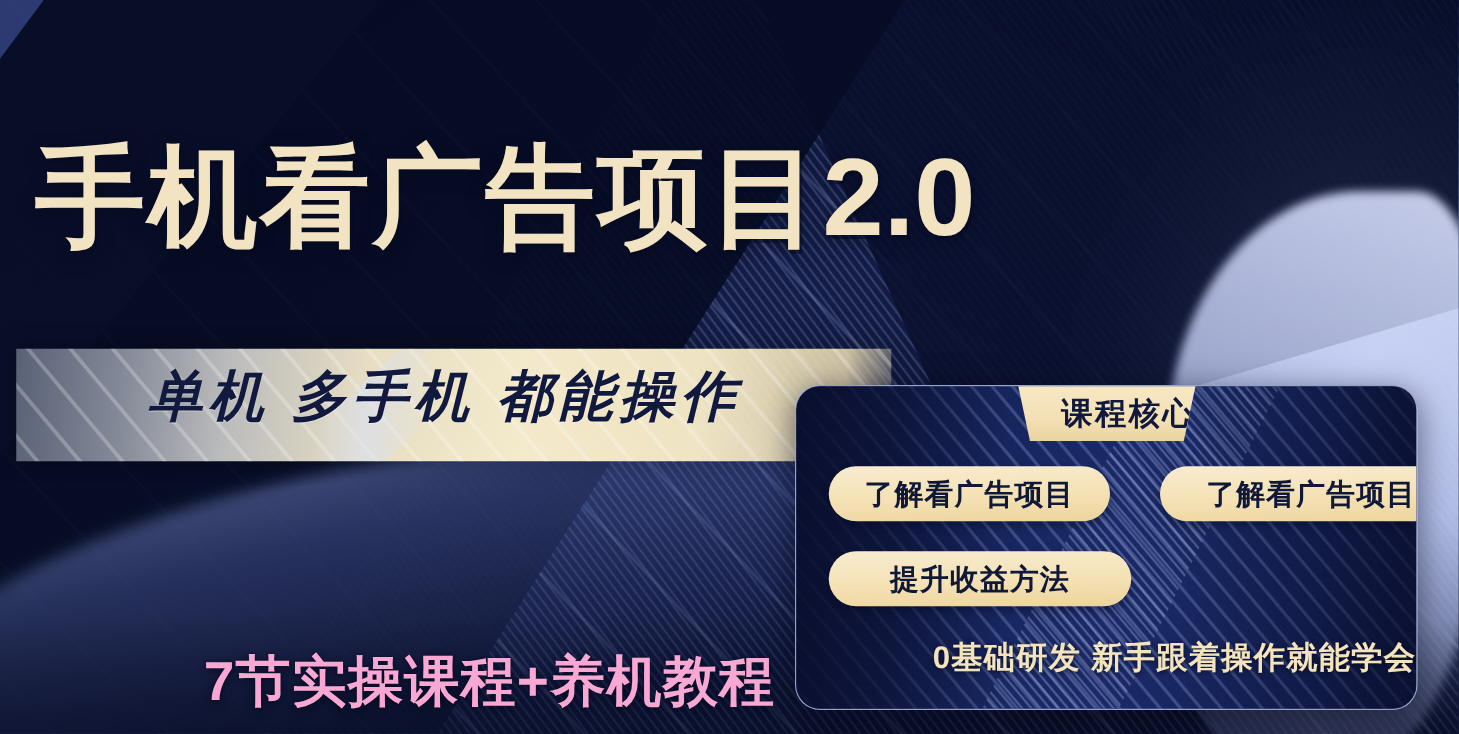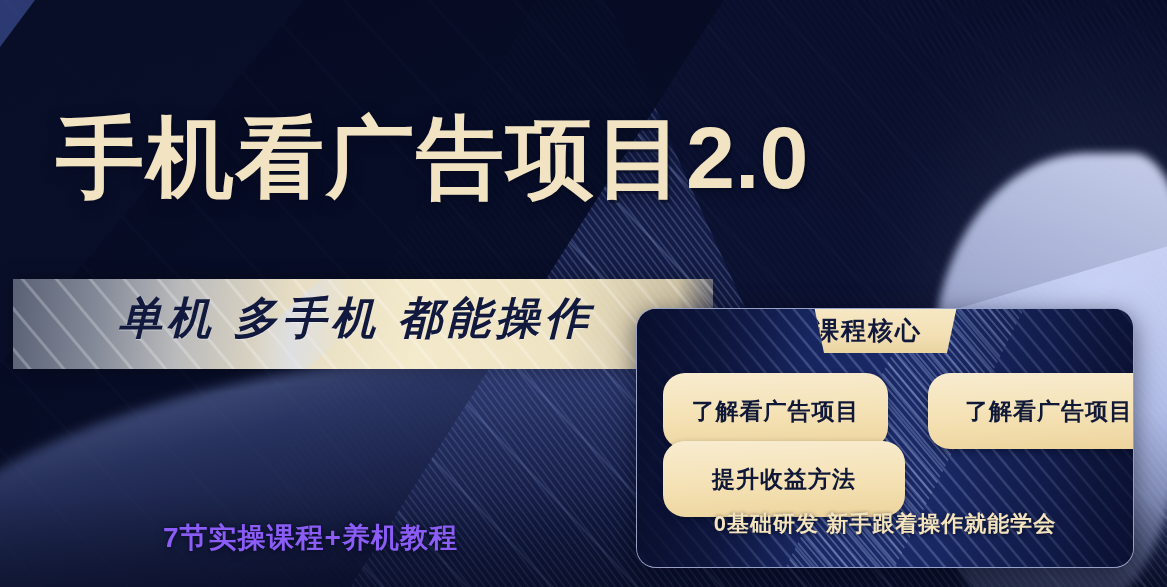--- a/index.html
+++ b/index.html
@@ -189,7 +189,7 @@
   
   .title {
     position: absolute;
-    left: 56px;
+    left: 28px;
     top: 114px;
     font-size: 88px;
     line-height: 1;

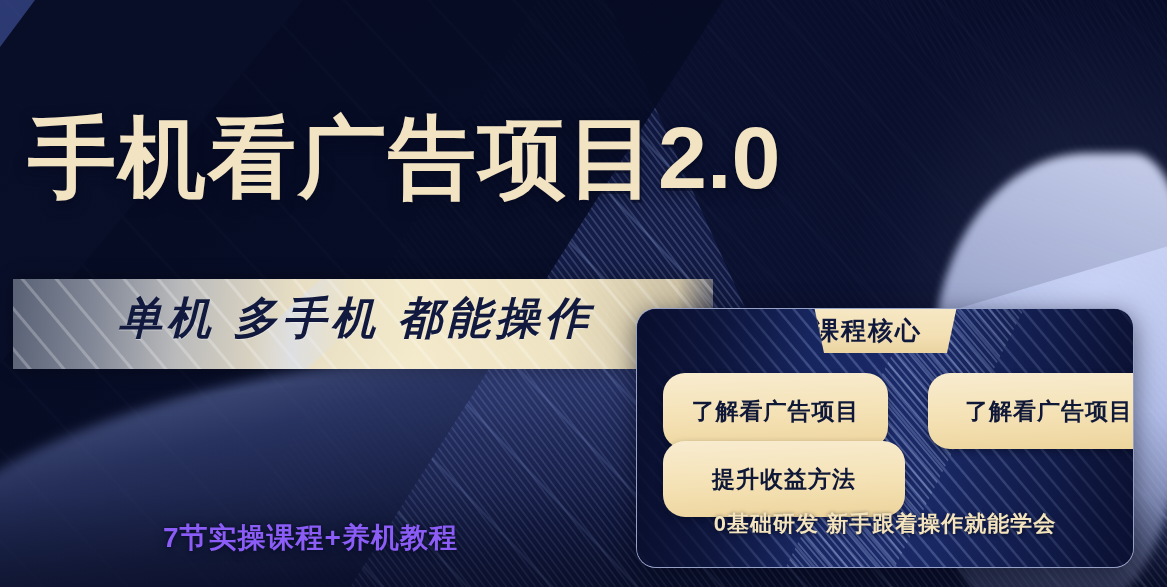--- a/index.html
+++ b/index.html
@@ -298,7 +298,7 @@
     clip-path: polygon(0% 0%, 100% 0%, 93% 100%, 7% 100%);
     display: flex;
     align-items: center;
-    justify-content: flex-start;
+    justify-content: flex-end;
   }
   .card-banner span {
     font-size: 25px;

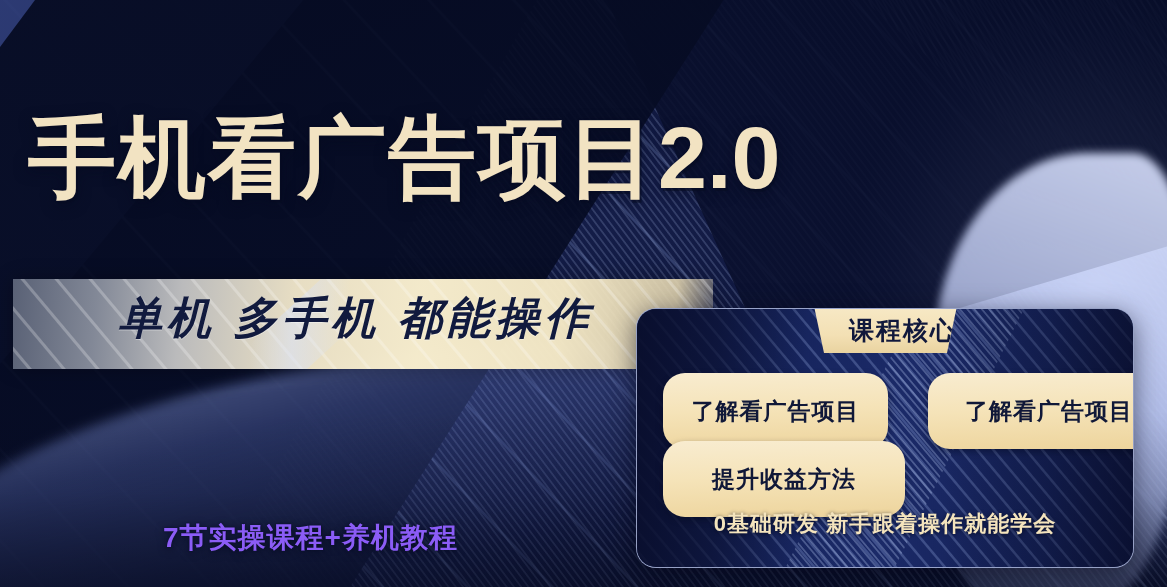--- a/index.html
+++ b/index.html
@@ -324,7 +324,7 @@
     display: flex;
     align-items: center;
     justify-content: center;
-    padding: 16px 16px;
+    padding: 0 16px;
     box-shadow: 0 3px 7px rgba(3,7,26,0.40);
   }
   .pill span {

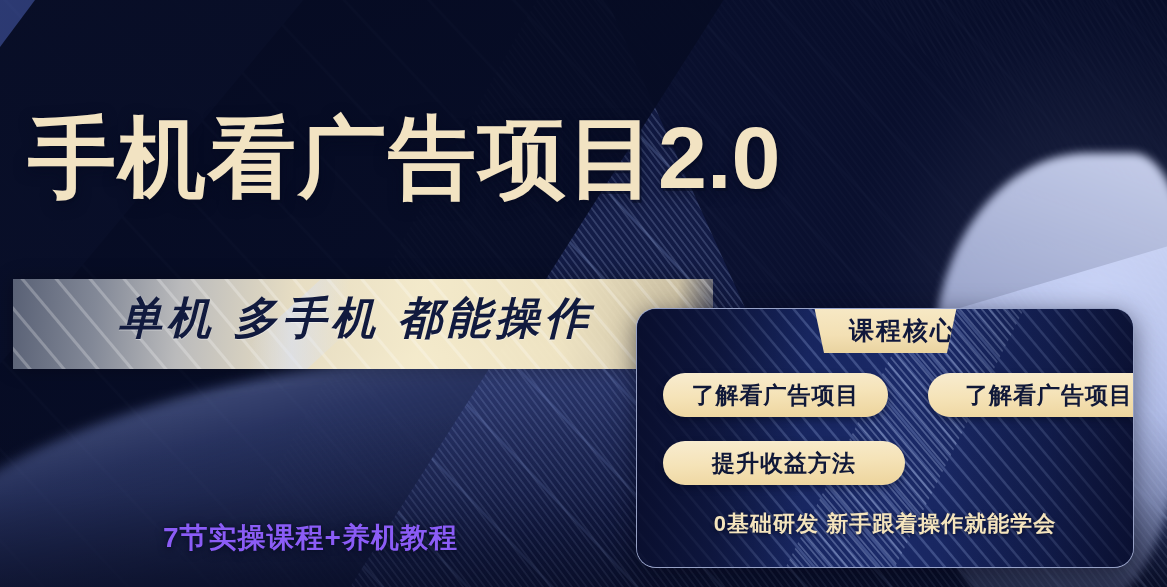--- a/index.html
+++ b/index.html
@@ -227,10 +227,10 @@
     position: absolute;
     left: 163px;
     top: 524px;
-    font-size: 28px;
+    font-size: 44px;
     line-height: 1;
     font-weight: 700;
-    color: #8b5cf6;
+    color: #f9a8d4;
     letter-spacing: 1px;
     white-space: nowrap;
     text-shadow: 0 2px 8px rgba(4,8,28,0.75), 0 0 2px rgba(10,16,44,0.8);

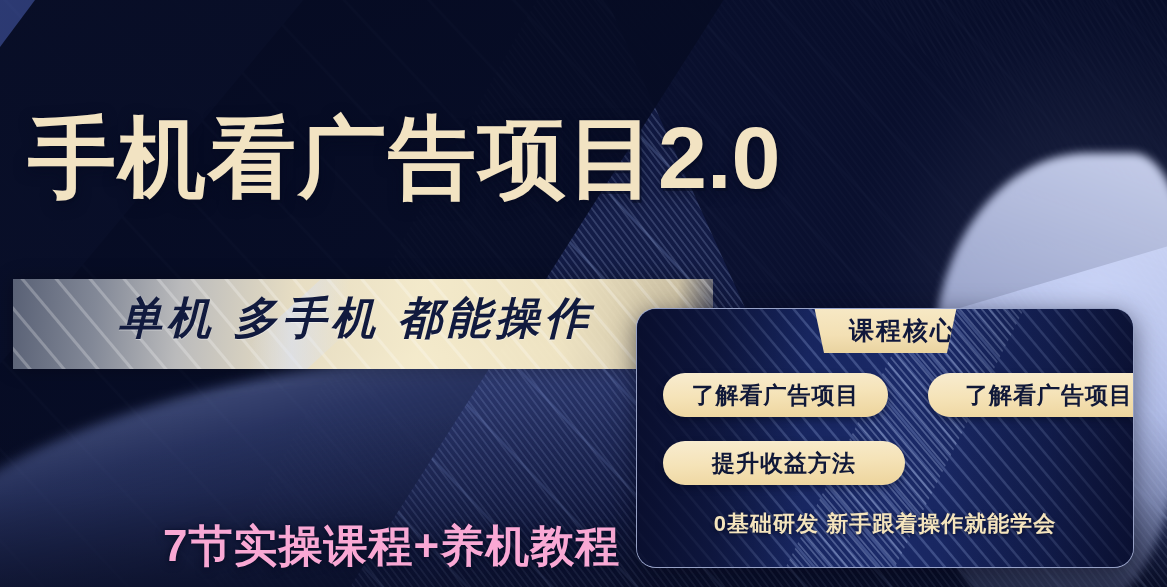--- a/index.html
+++ b/index.html
@@ -342,8 +342,8 @@
     left: 0;
     right: 0;
     top: 200px;
-    text-align: center;
-    font-size: 22px;
+    text-align: right;
+    font-size: 25px;
     font-weight: 700;
     color: #f4e4bd;
     letter-spacing: 1px;

